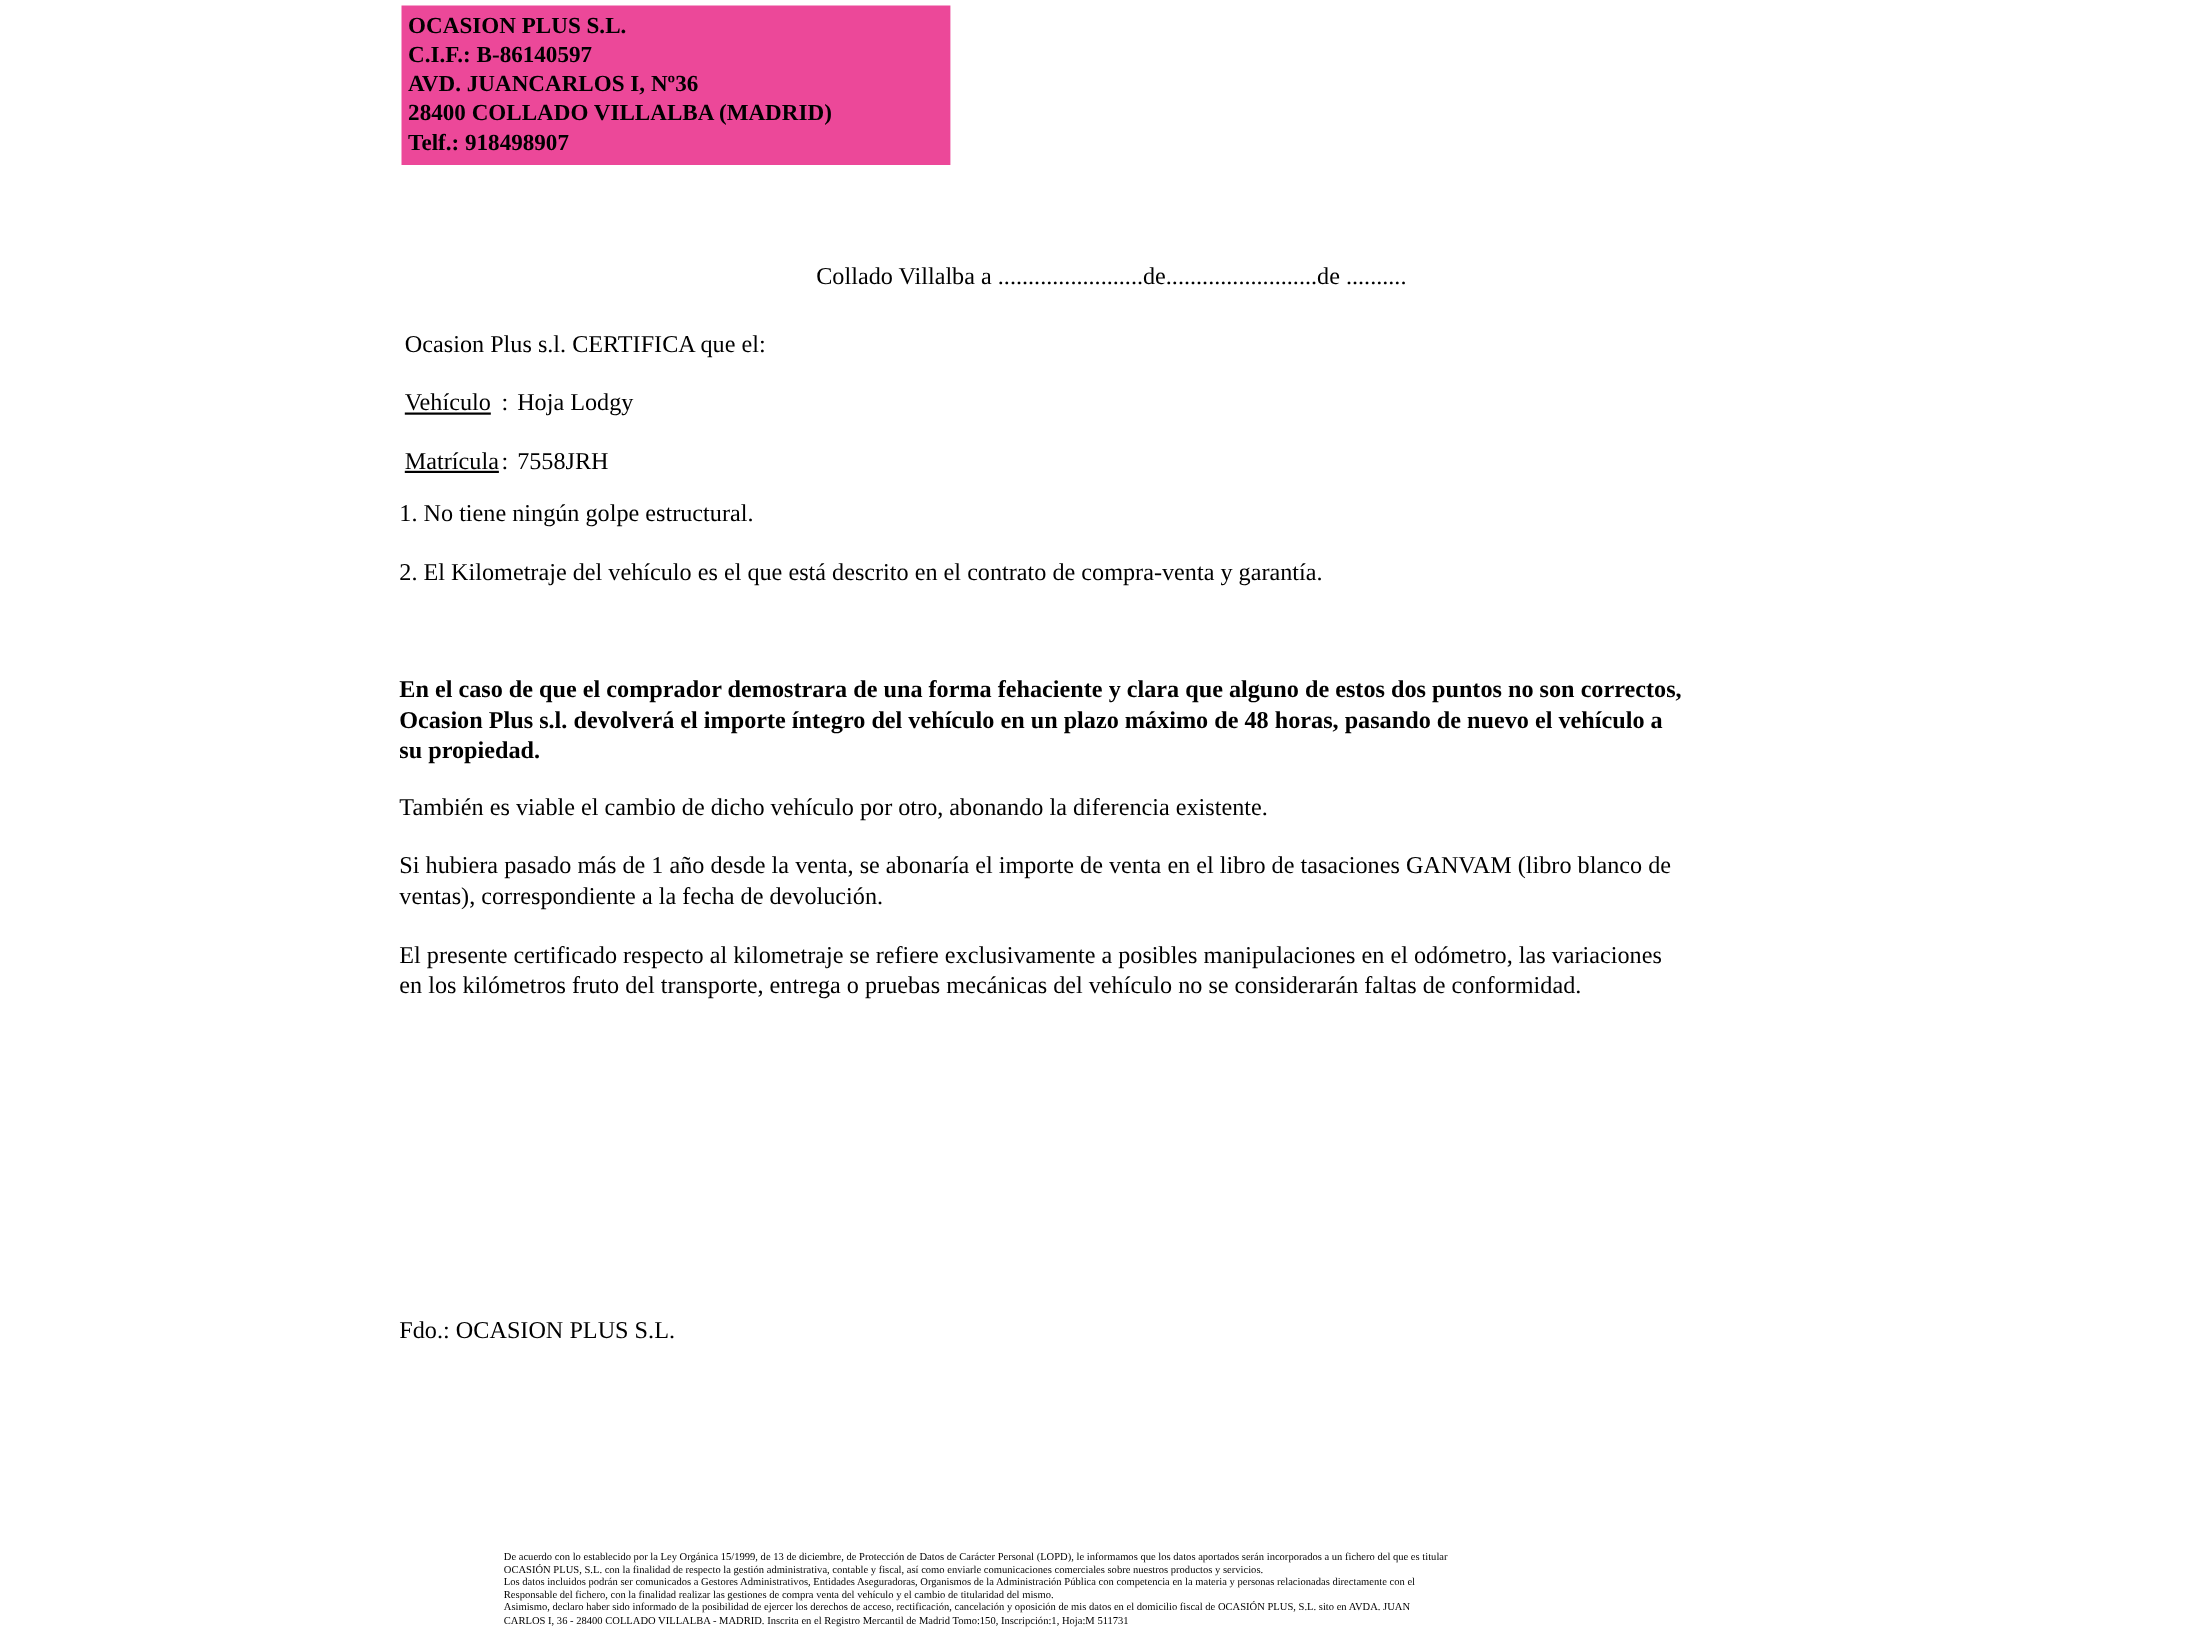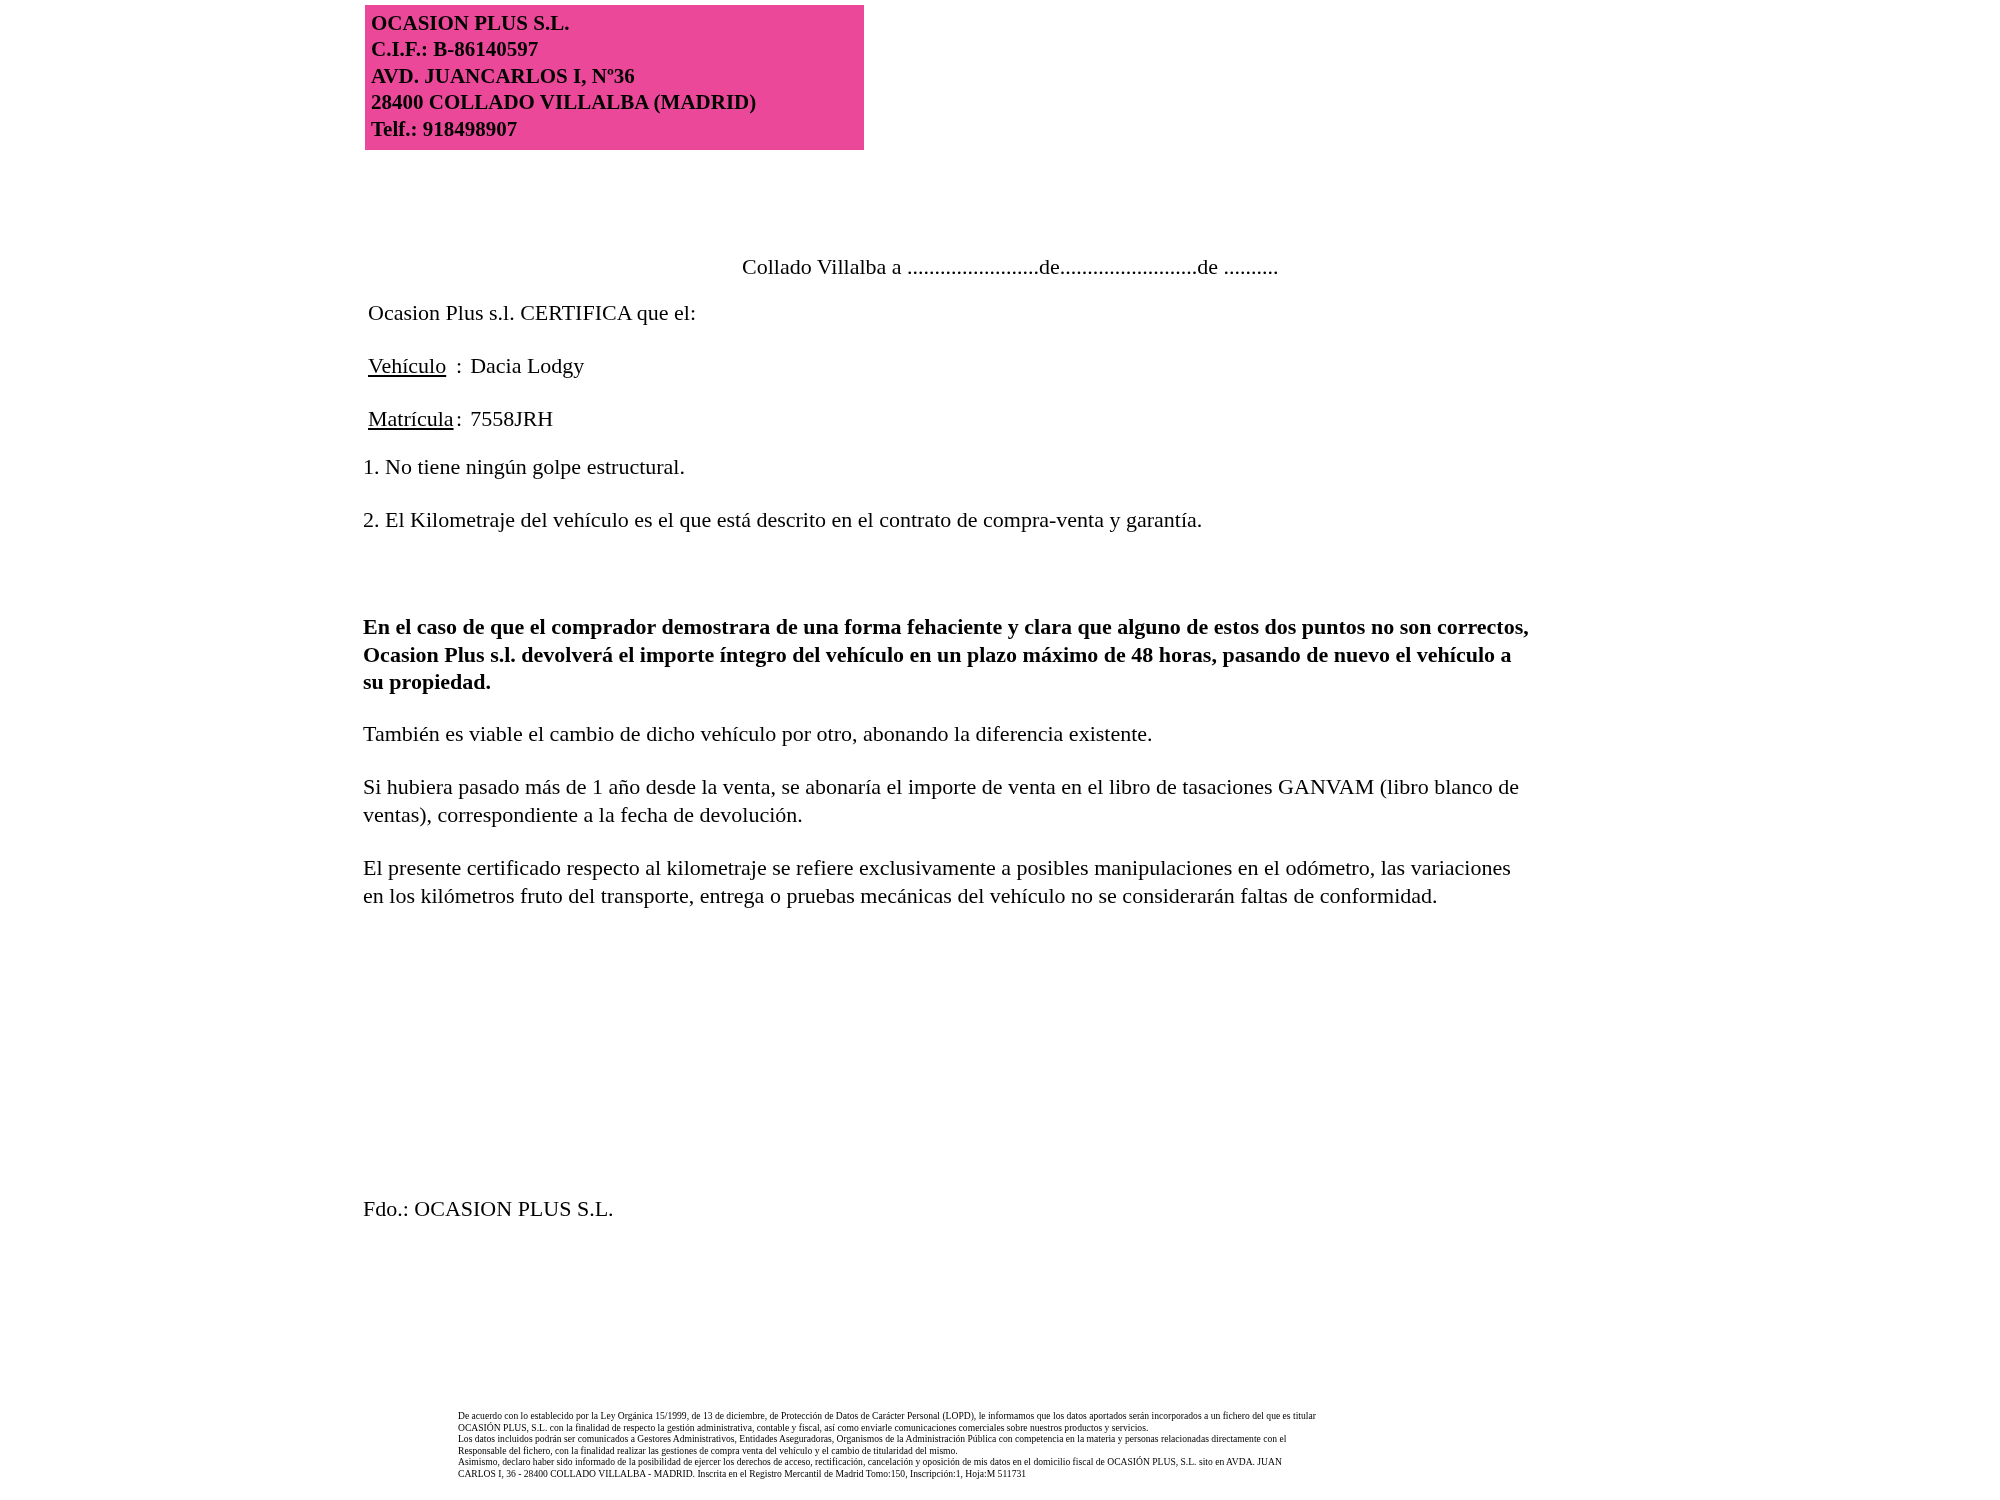--- a/index.html
+++ b/index.html
@@ -35,7 +35,6 @@
     top: 238px;
     font-size: 22px;
     white-space: nowrap;
-    margin-top: 16px;
   }
 
   

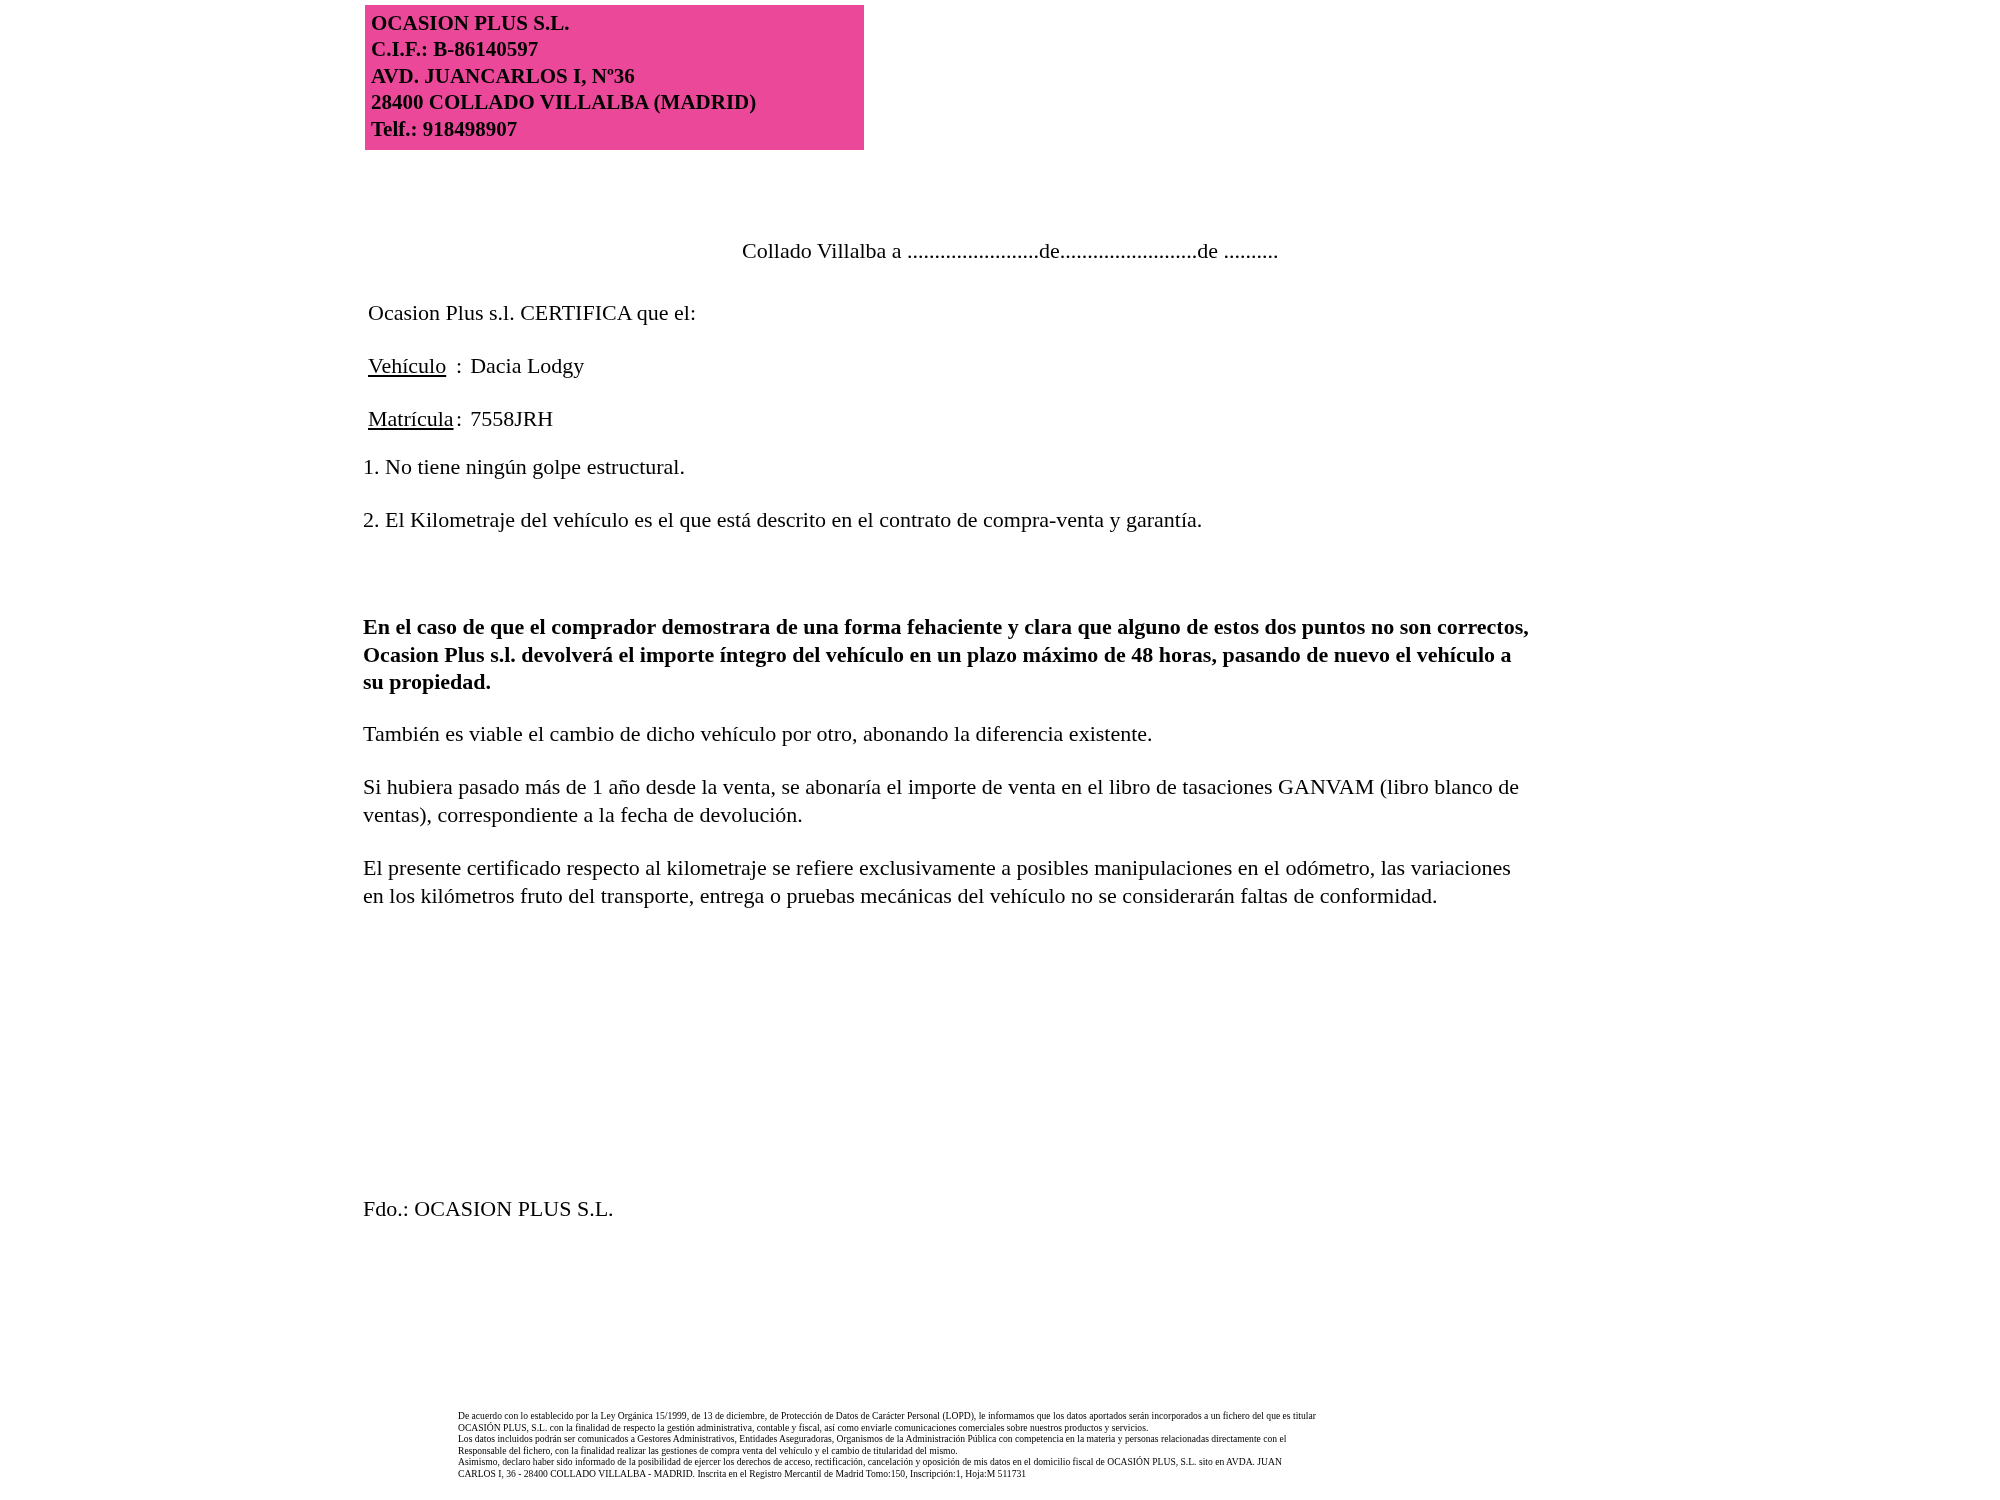--- a/index.html
+++ b/index.html
@@ -101,7 +101,7 @@
 <div class="abs certify-block">
   <div>Ocasion Plus s.l. CERTIFICA que el:</div>
   <div class="field-row">
-    <span class="field-label">Vehículo</span><span class="field-sep">:</span><span>Dacia Lodgy</span>
+    <span class="field-label">Vehículo</span><span class="field-sep">:</span><span>Hoja Lodgy</span>
   </div>
   <div class="field-row">
     <span class="field-label">Matrícula</span><span class="field-sep">:</span><span>7558JRH</span>

